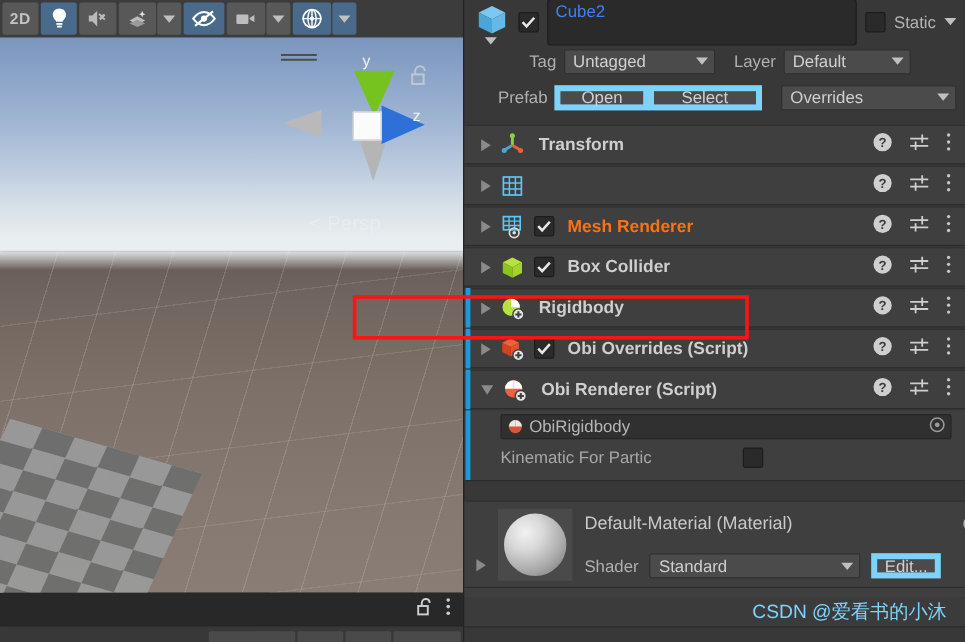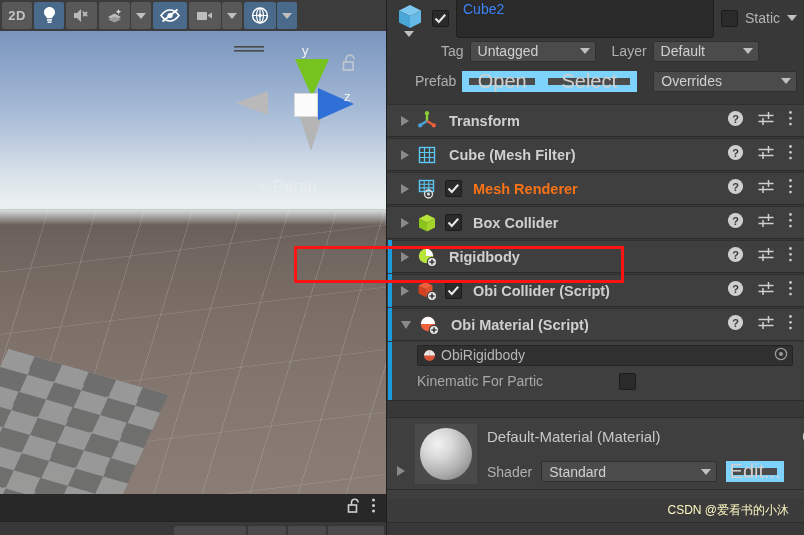--- a/index.html
+++ b/index.html
@@ -155,9 +155,9 @@
     padding: 0 5px 0 7px; color: #d0d0d0; font-size: 14px; cursor: pointer; gap: 8px;
   }
   .btn {
-    background: #4b4b4b; border: 7px solid #7dd3fc;
+    background: #4b4b4b; border: 5px solid #7dd3fc;
     height: 21px; display: flex; align-items: center; justify-content: center;
-    color: #d0d0d0; font-size: 20px; cursor: pointer; padding: 0 14px;
+    color: #d0d0d0; font-size: 14px; cursor: pointer; padding: 0 14px;
   }
 
   

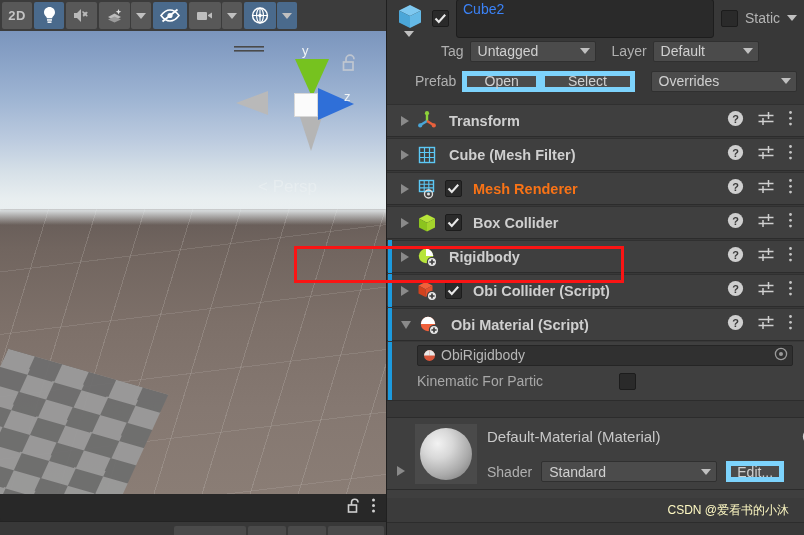--- a/index.html
+++ b/index.html
@@ -459,7 +459,6 @@
               <path d="M8.5 3.5 V18.5 M13.5 3.5 V18.5 M3.5 8.5 H18.5 M3.5 13.5 H18.5" fill="none" stroke="#5cc8f5" stroke-width="1.2"></path>
             </svg>
           </span>
-          <span class="comp-name">Cube (Mesh Filter)</span>
           <span class="comp-right">
             <span><svg width="17" height="17" viewBox="0 0 17 17">
                 <circle cx="8.5" cy="8.5" r="7.6" fill="#cfcfcf"></circle>

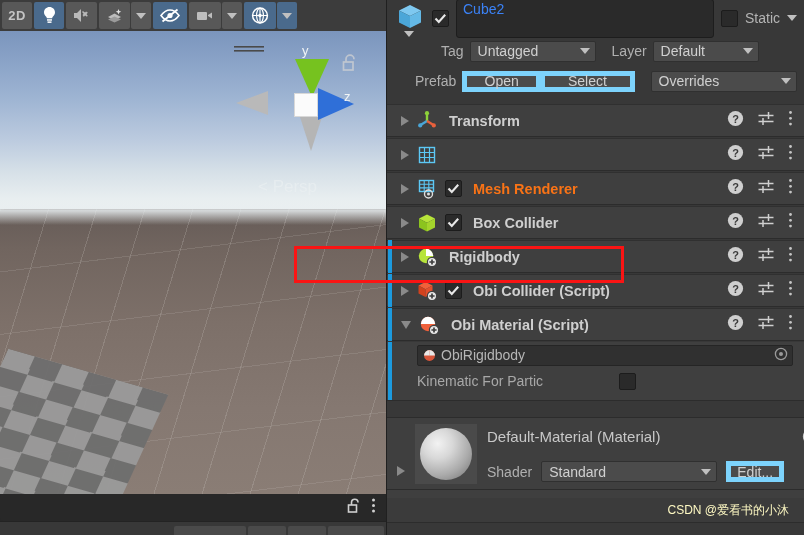--- a/index.html
+++ b/index.html
@@ -581,7 +581,7 @@
               <path d="M1.5 5.5 L4.8 9 L11.2 1.8" fill="none" stroke="#e8e8e8" stroke-width="2.1"></path>
             </svg>
           </span>
-          <span class="comp-name">Obi Collider (Script)</span>
+          <span class="comp-name">Obi Overrides (Script)</span>
           <span class="comp-right">
             <span><svg width="17" height="17" viewBox="0 0 17 17">
                 <circle cx="8.5" cy="8.5" r="7.6" fill="#cfcfcf"></circle>

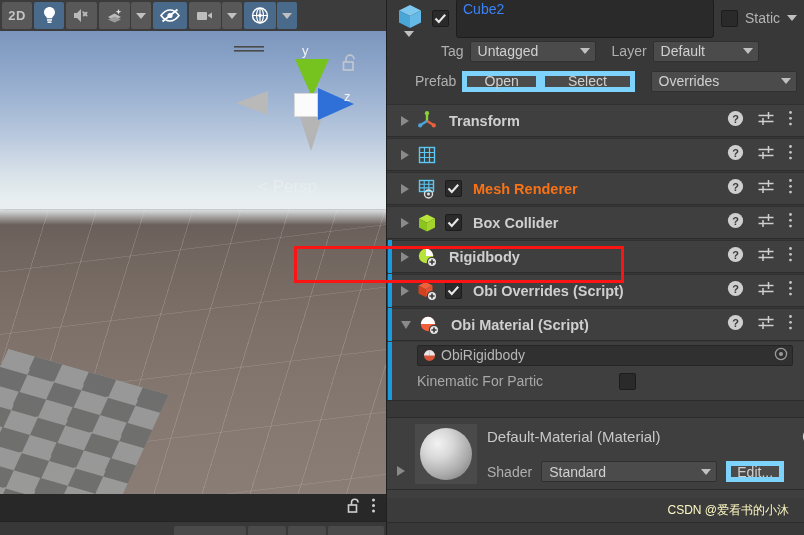--- a/index.html
+++ b/index.html
@@ -609,7 +609,7 @@
               <path d="M16 13.4 V18.6 M13.4 16 H18.6" fill="none" stroke="#3f3f3f" stroke-width="1.7"></path>
             </svg>
           </span>
-          <span class="comp-name">Obi Material (Script)</span>
+          <span class="comp-name">Obi Renderer (Script)</span>
           <span class="comp-right">
             <span><svg width="17" height="17" viewBox="0 0 17 17">
                 <circle cx="8.5" cy="8.5" r="7.6" fill="#cfcfcf"></circle>

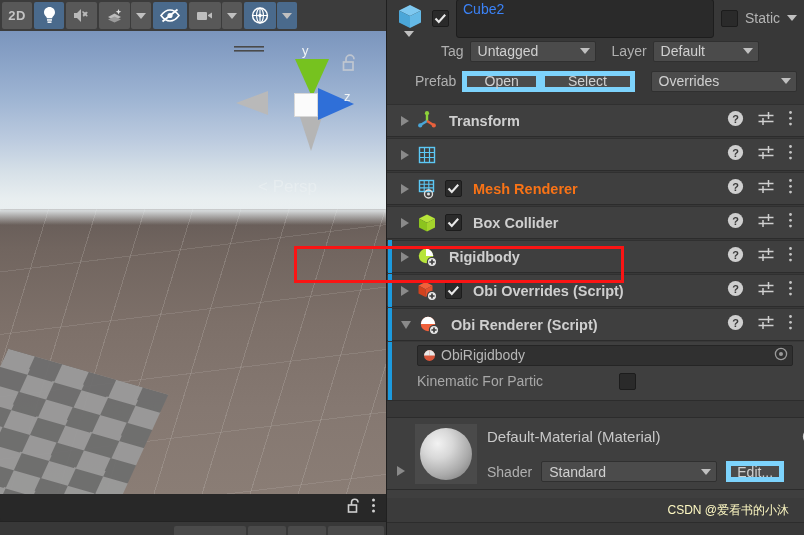--- a/index.html
+++ b/index.html
@@ -214,7 +214,7 @@
     position: absolute; left: 0; top: 498px; width: 418px; height: 24px;
     display: flex; align-items: center; justify-content: flex-end;
     padding-right: 16px;
-    color: #fef9c3; font-size: 12px;
+    color: #7dd3fc; font-size: 16px;
     background: #3b3b3b;
   }
   #insp-bottomstrip {

